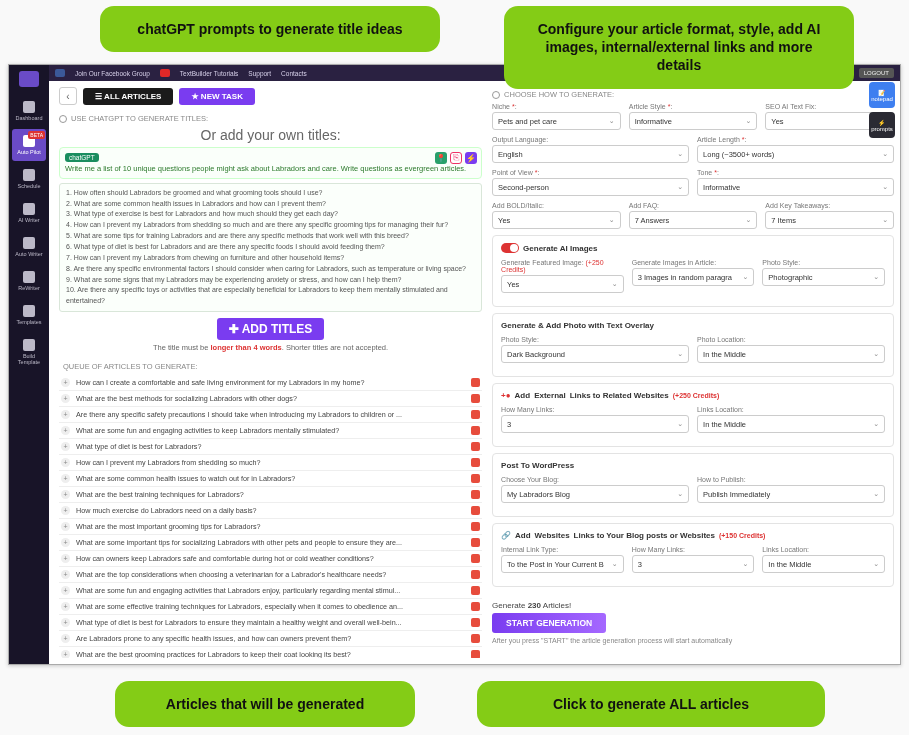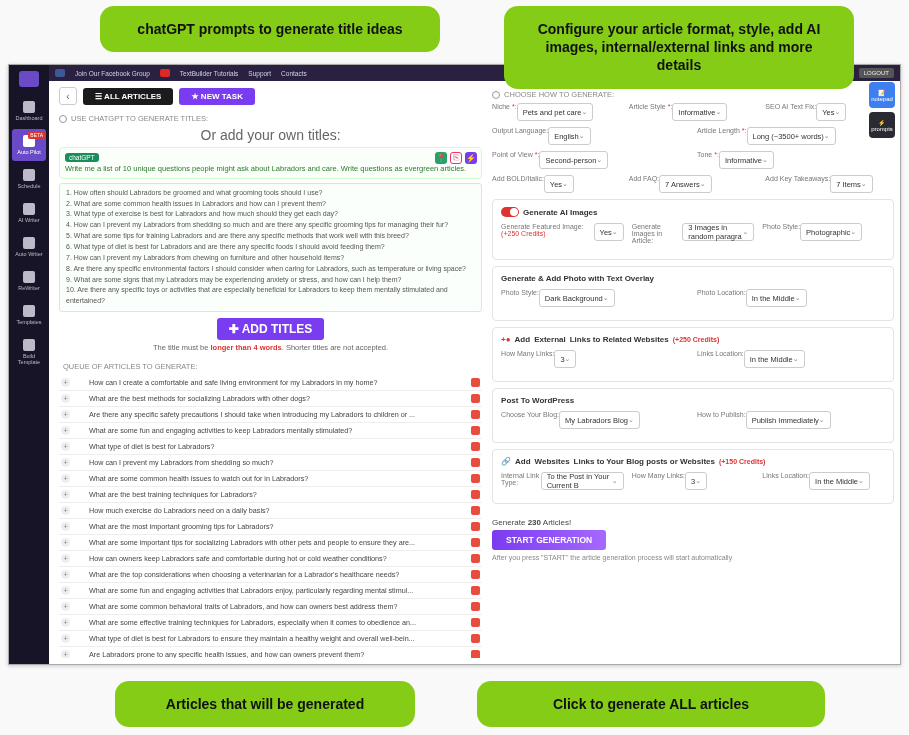--- a/index.html
+++ b/index.html
@@ -61,7 +61,7 @@
   .qrow .del{width:9px;height:9px;background:#e74c3c;border-radius:2px;}
   
   .field-row{display:flex;gap:8px;margin-bottom:6px;}
-  .field{flex:1;display:flex;}
+  .field{flex:1;display:flex;flex-direction:column;}
   .flabel{font-size:7px;color:#777;margin-bottom:2px;}
   .flabel .req{color:#d33;}
   .sel{height:18px;border:1px solid #ccc;border-radius:3px;background:#fff;display:flex;align-items:center;justify-content:space-between;padding:0 5px;font-size:7.5px;color:#333;}

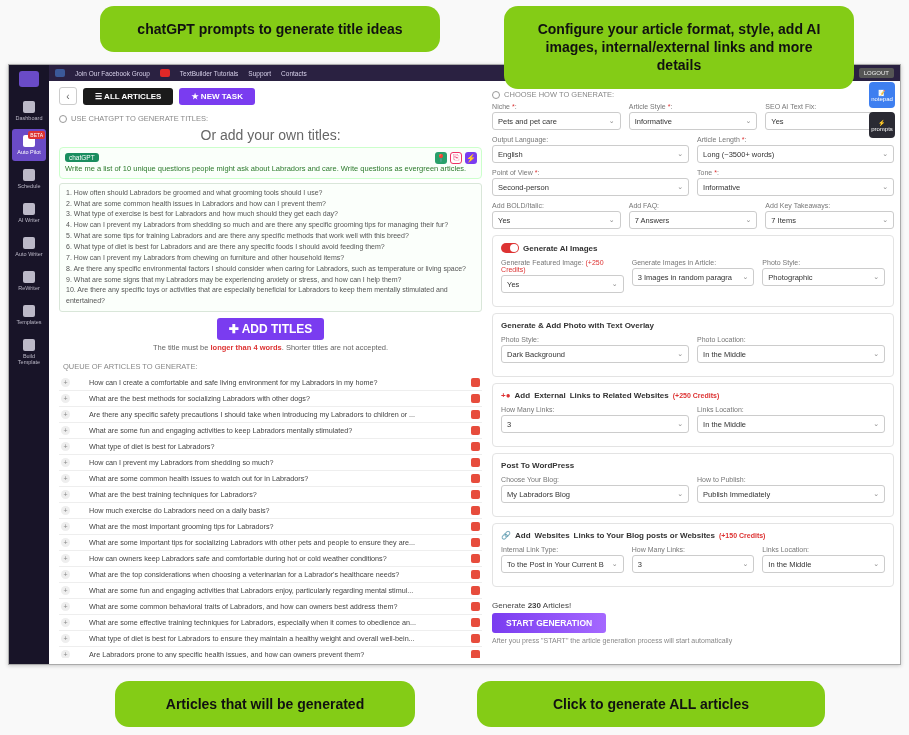--- a/index.html
+++ b/index.html
@@ -55,7 +55,7 @@
   
   .queue-head{font-size:7.5px;color:#888;margin:10px 0 4px;display:flex;align-items:center;gap:4px;}
   .queue{flex:1;overflow:hidden;}
-  .qrow{display:flex;align-items:center;gap:19px;padding:3px 2px;border-bottom:1px solid #eee;}
+  .qrow{display:flex;align-items:center;gap:6px;padding:3px 2px;border-bottom:1px solid #eee;}
   .qrow .exp{width:9px;height:9px;border-radius:50%;background:#eee;color:#888;display:flex;align-items:center;justify-content:center;font-size:7px;}
   .qrow .t{flex:1;font-size:7.2px;color:#444;}
   .qrow .del{width:9px;height:9px;background:#e74c3c;border-radius:2px;}

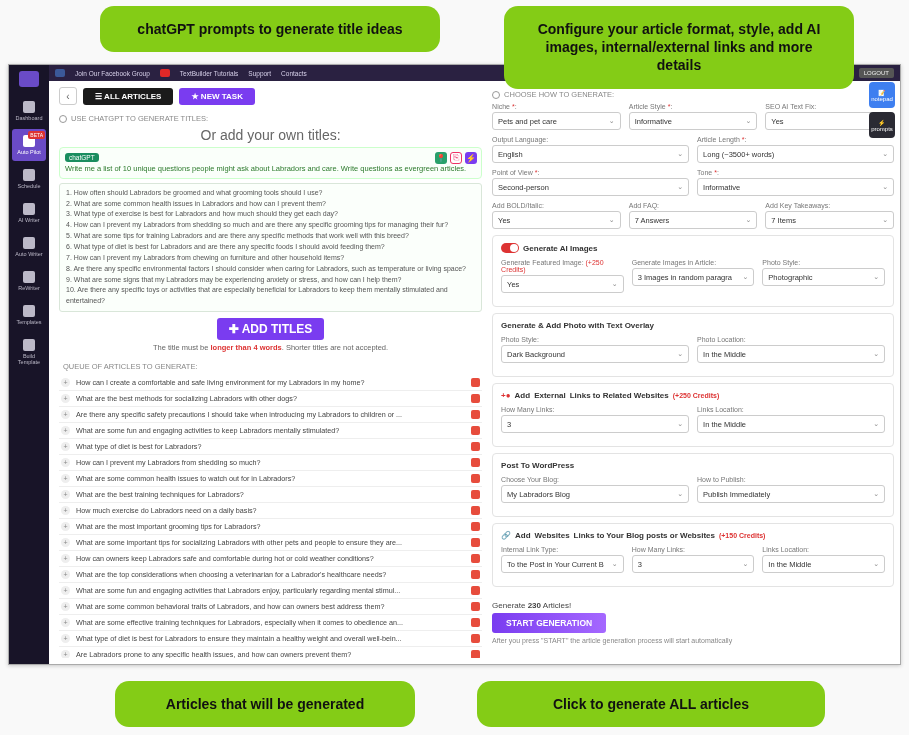--- a/index.html
+++ b/index.html
@@ -251,11 +251,6 @@
             </div>
             <div class="qrow">
               <div class="exp">+</div>
-              <div class="t">What are some common behavioral traits of Labradors, and how can owners best address them?</div>
-              <div class="del"></div>
-            </div>
-            <div class="qrow">
-              <div class="exp">+</div>
               <div class="t">What are some effective training techniques for Labradors, especially when it comes to obedience an...</div>
               <div class="del"></div>
             </div>

